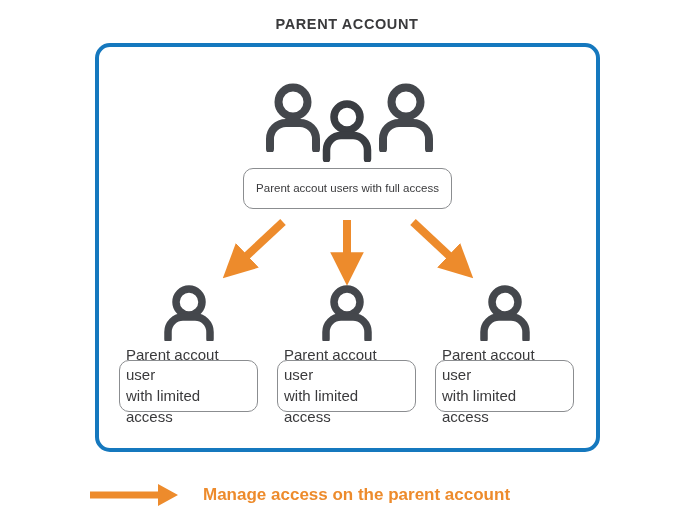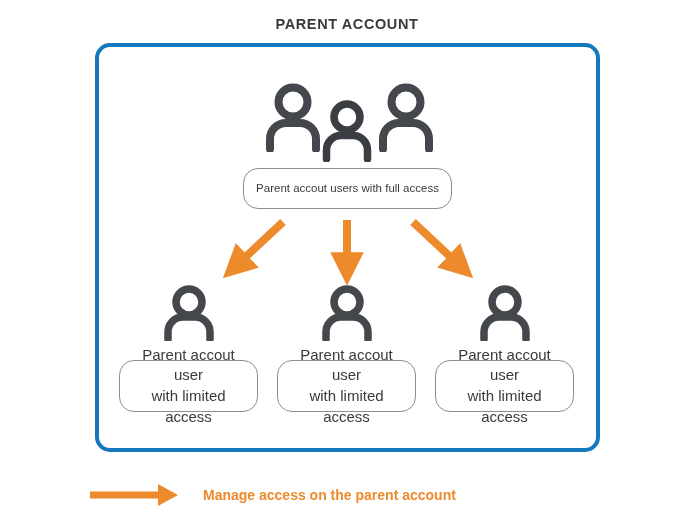--- a/index.html
+++ b/index.html
@@ -64,13 +64,12 @@
     position: absolute;
     box-sizing: border-box;
     border: 1.4px solid #8b8d90;
-    border-radius: 15px;
+    border-radius: 10px;
     background: #ffffff;
     color: #3a3a3c;
     display: flex;
     align-items: center;
     justify-content: center;
-    text-align: center;
     line-height: 1.38;
   }
 

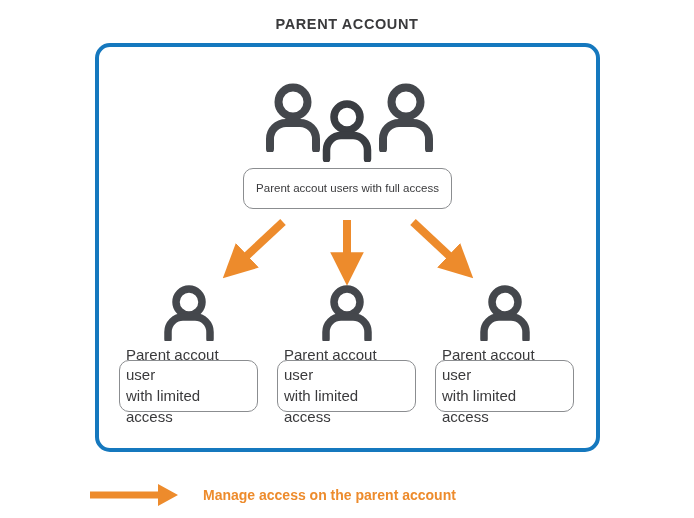--- a/index.html
+++ b/index.html
@@ -113,7 +113,7 @@
   #legend-arrow-icon { width: 92px; height: 26px; flex: 0 0 auto; }
   #legend-label {
     margin-left: 23px;
-    font-size: 14px;
+    font-size: 17px;
     font-weight: bold;
     color: #ed8b2c;
     white-space: nowrap;

